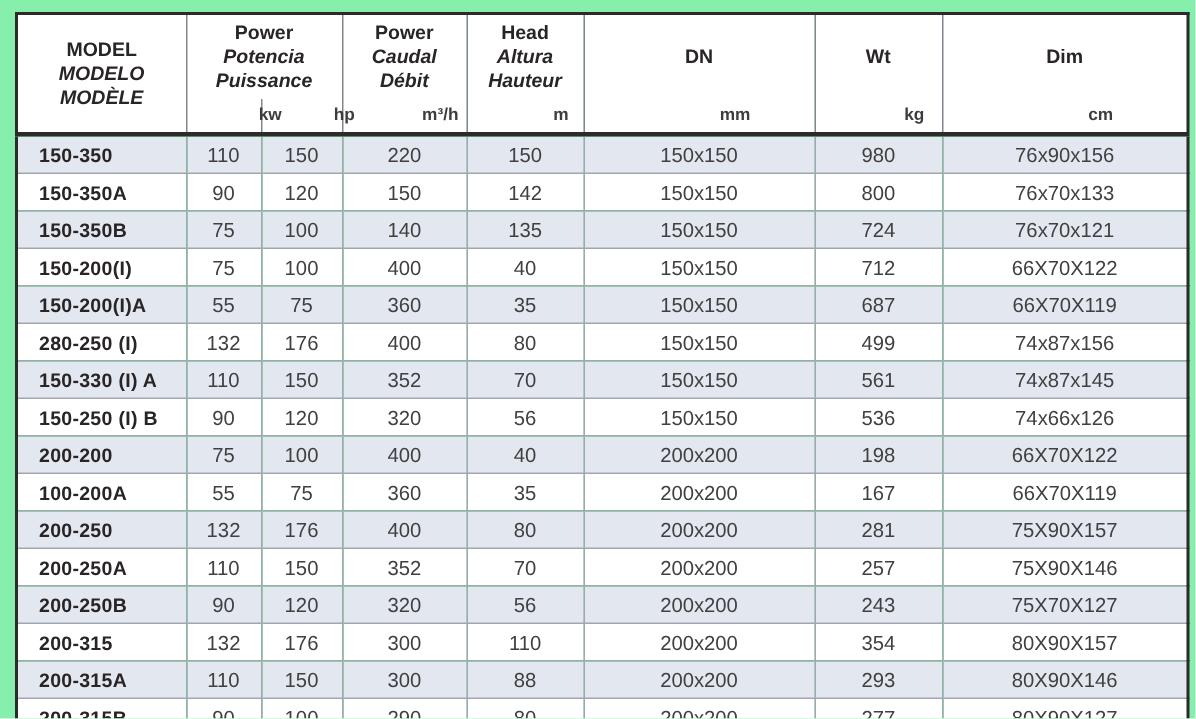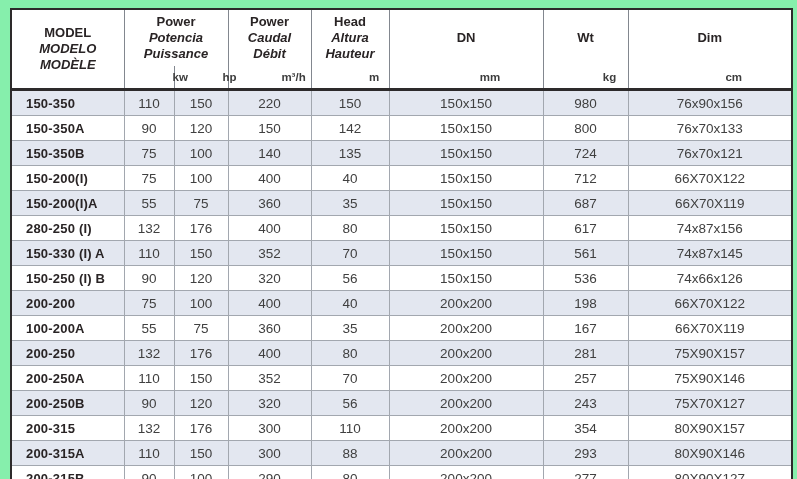--- a/index.html
+++ b/index.html
@@ -181,7 +181,7 @@
         <td>400</td>
         <td>80</td>
         <td>150x150</td>
-        <td>617</td>
+        <td>499</td>
         <td>74x87x156</td>
       </tr>
         <tr class="shaded">

